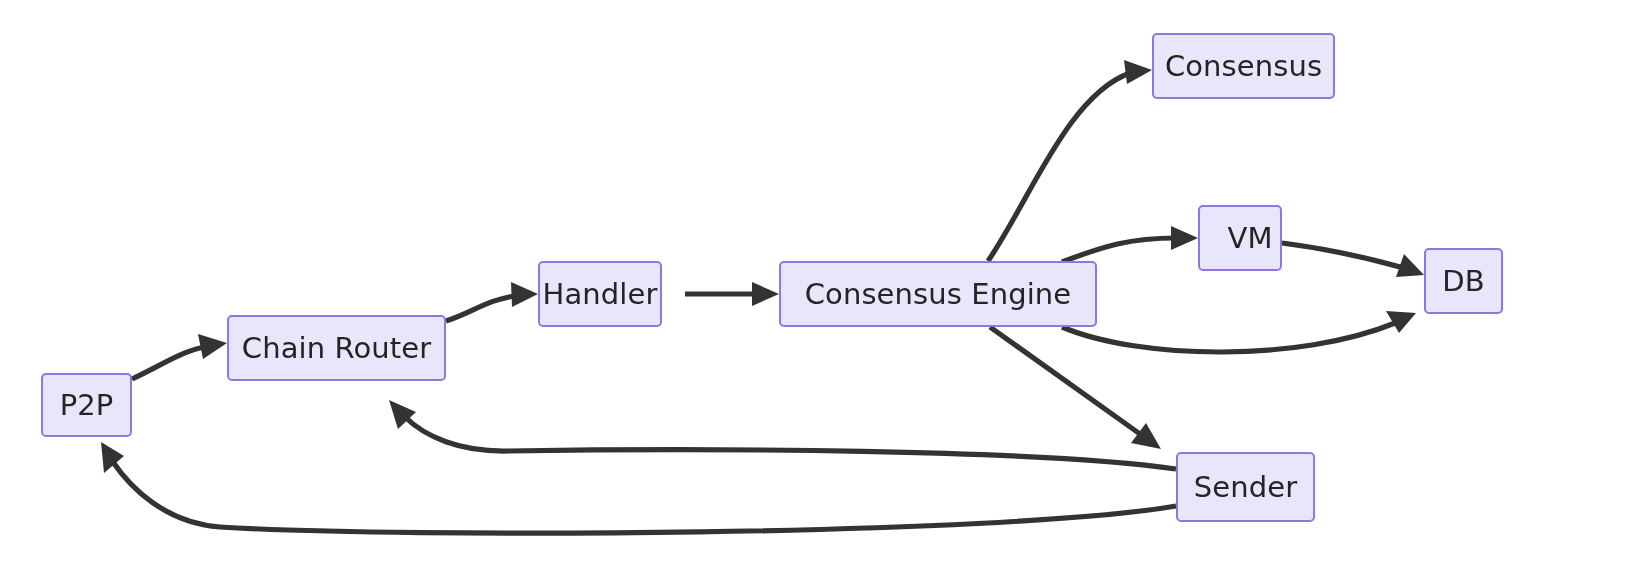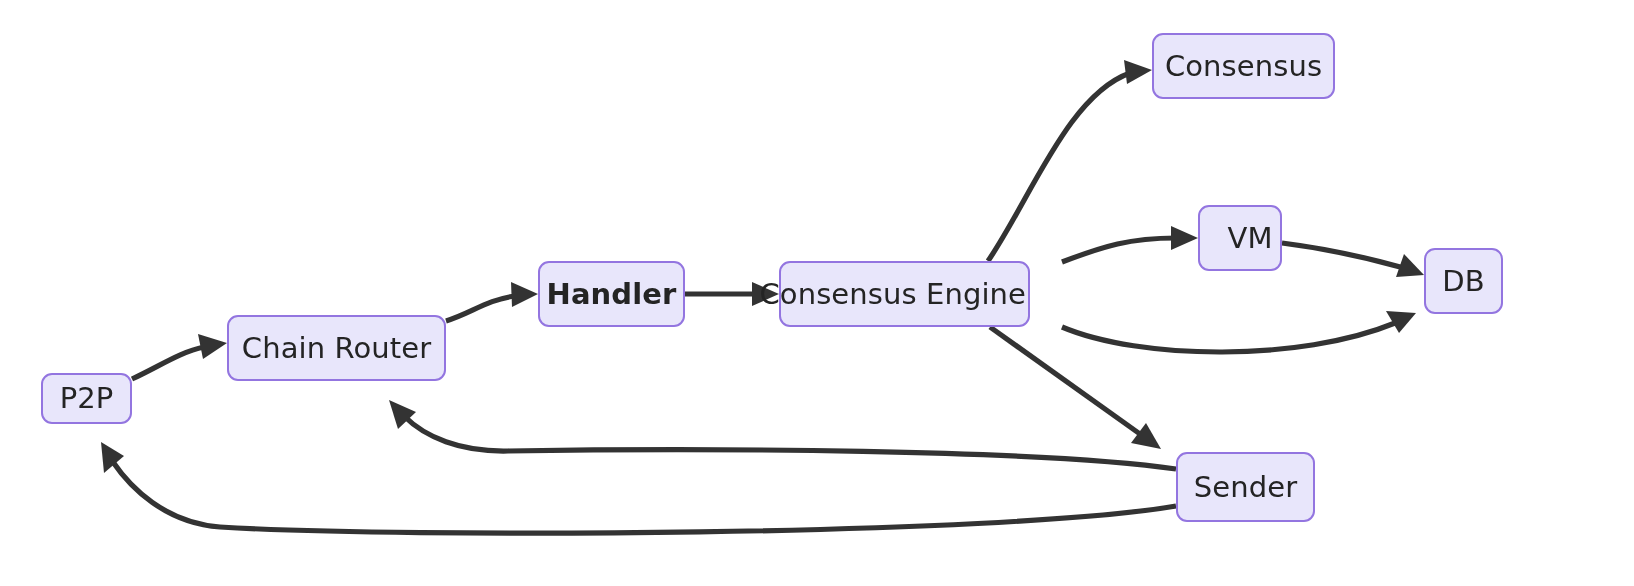--- a/index.html
+++ b/index.html
@@ -40,7 +40,7 @@
     box-sizing: border-box;
     background: #e8e6fb;
     border: 2.2px solid #9375e0;
-    border-radius: 11px;
+    border-radius: 5px;
     display: flex;
     align-items: center;
     justify-content: center;

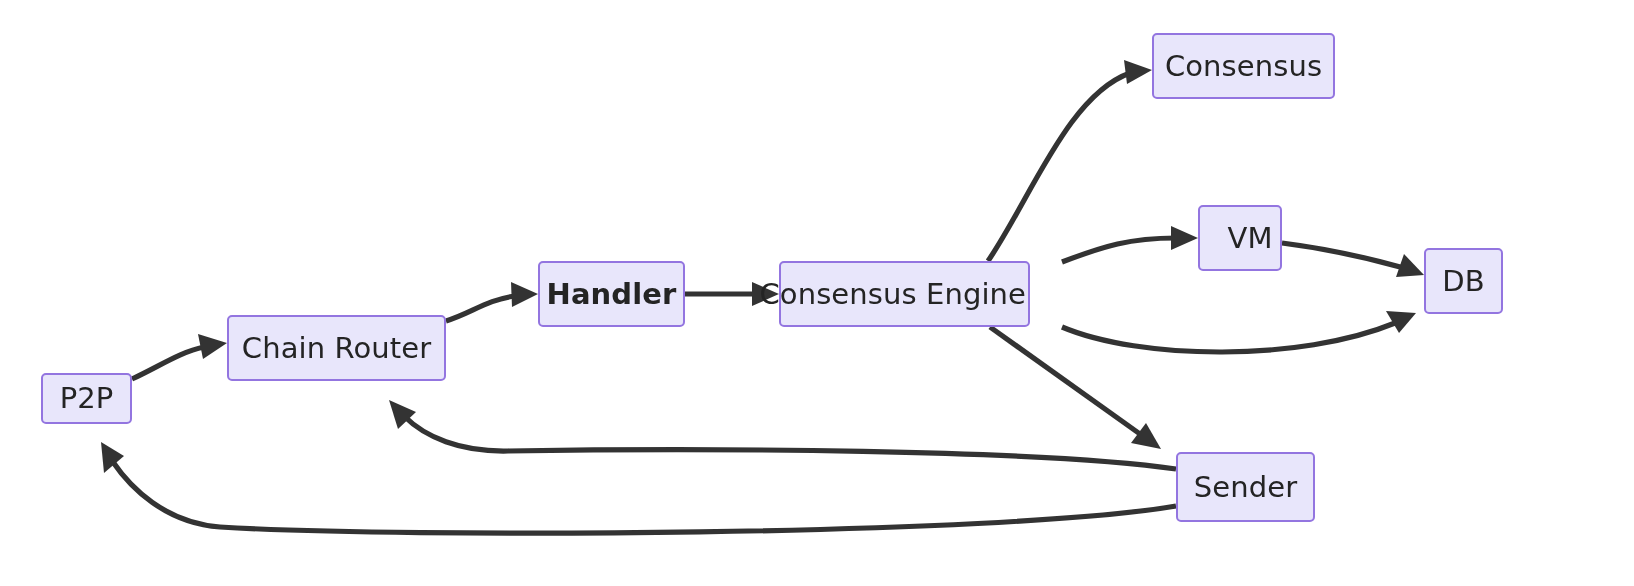--- a/index.html
+++ b/index.html
@@ -123,7 +123,7 @@
     <span class="node-label">Chain Router</span>
   </div>
 
-  <div class="node" style="left:538px; top:261px; width:147px; height:66px;font-weight:bold;">
+  <div class="node" style="left:538px; top:261px; width:124px; height:66px;">
     <span class="node-label">Handler</span>
   </div>
 

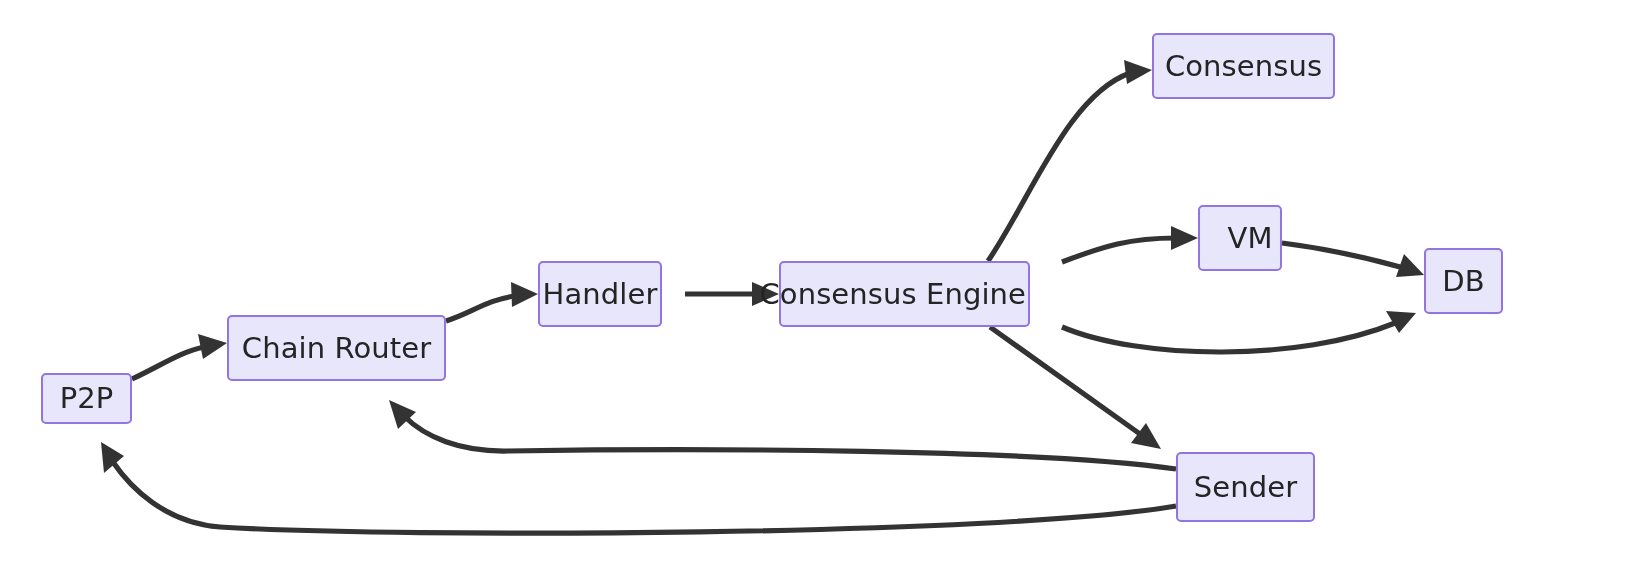--- a/index.html
+++ b/index.html
@@ -127,7 +127,7 @@
     <span class="node-label">Handler</span>
   </div>
 
-  <div class="node" style="left:779px; top:261px; width:251px; height:66px;justify-content:flex-end;">
+  <div class="node" style="left:779px; top:261px; width:318px; height:66px;">
     <span class="node-label">Consensus Engine</span>
   </div>
 

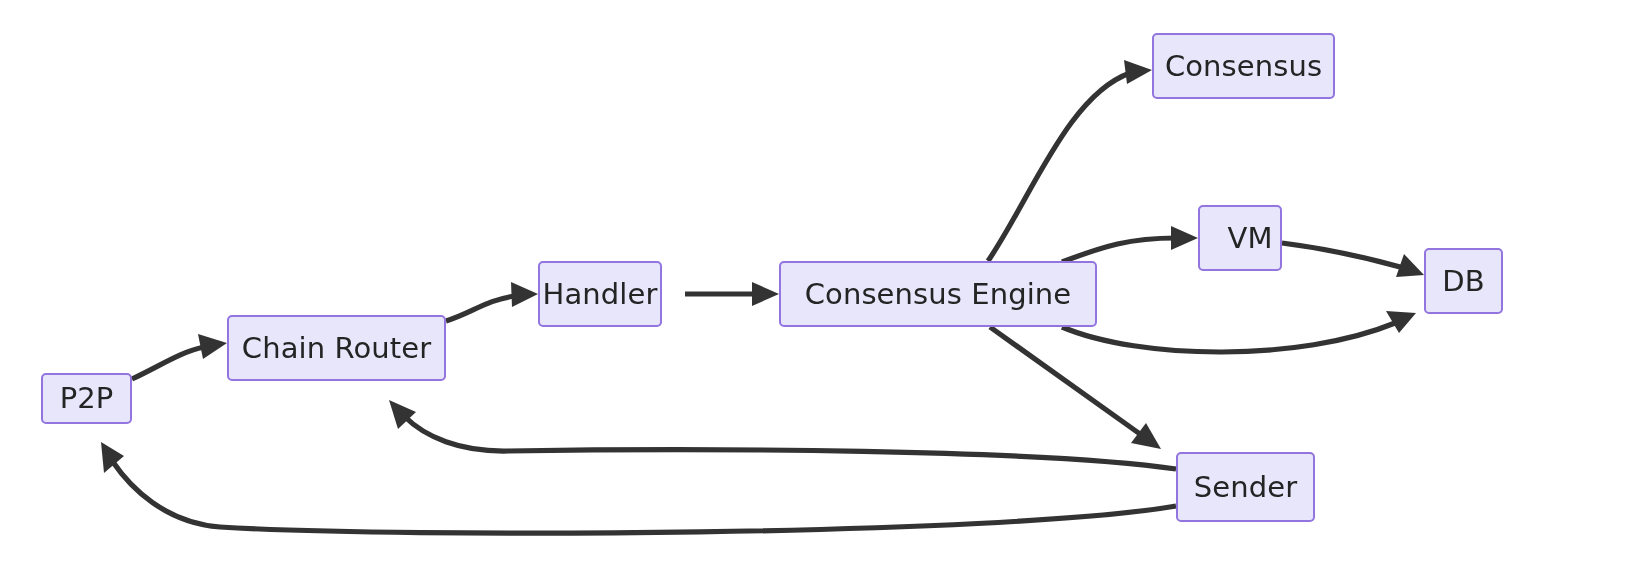--- a/index.html
+++ b/index.html
@@ -115,7 +115,7 @@
 
   </svg>
 
-  <div class="node" style="left:41px; top:373px; width:91px; height:51px;text-align:center;">
+  <div class="node" style="left:41px; top:373px; width:91px; height:64px;text-align:center;">
     <span class="node-label">P2P</span>
   </div>
 

